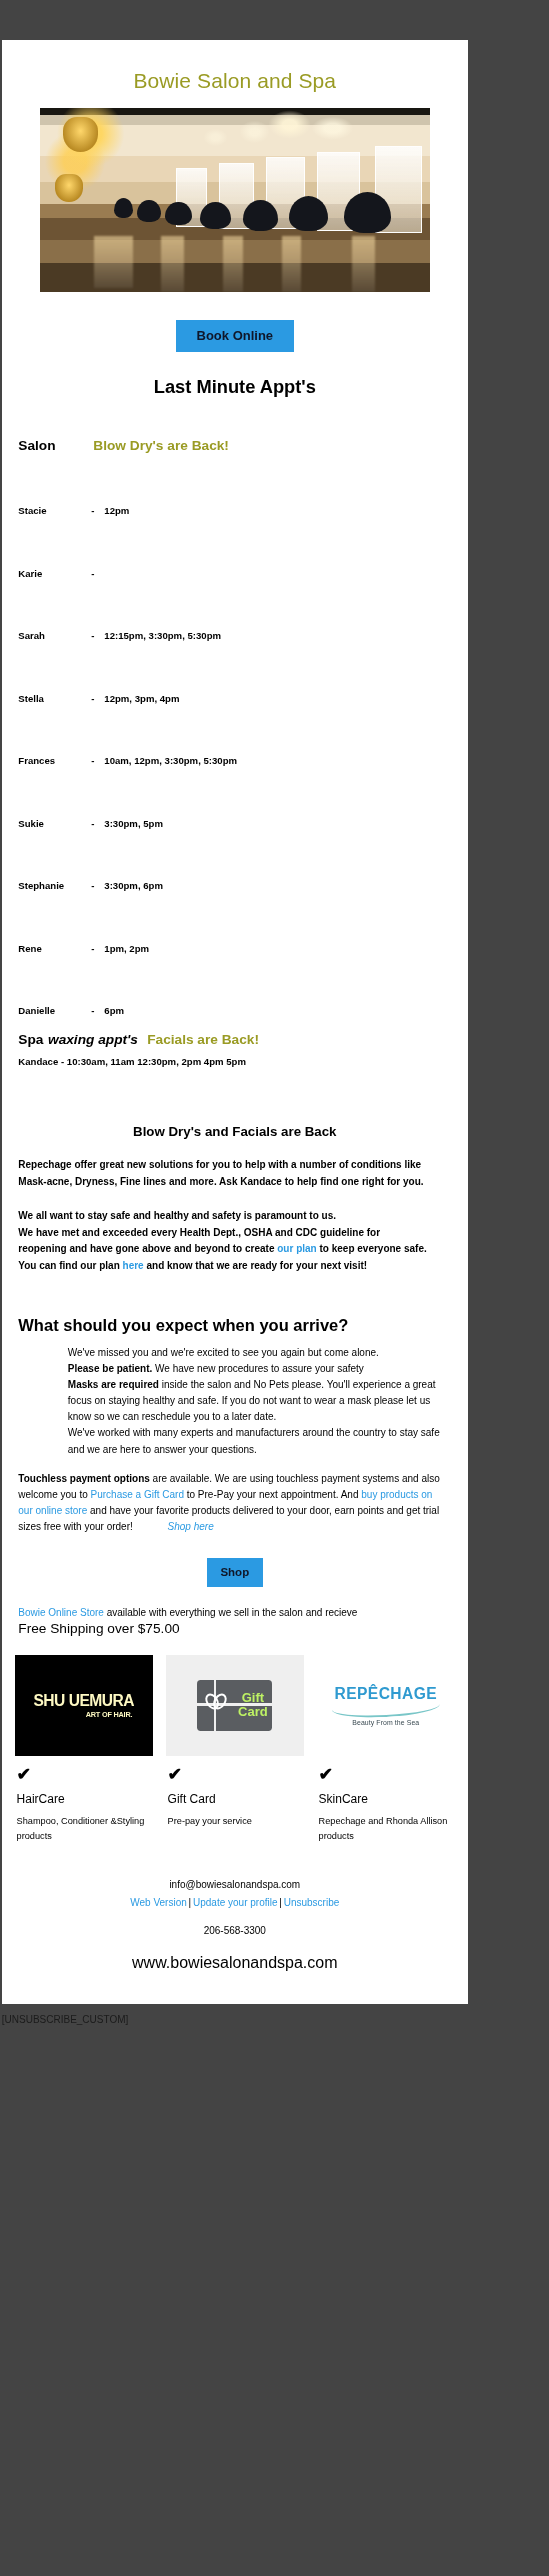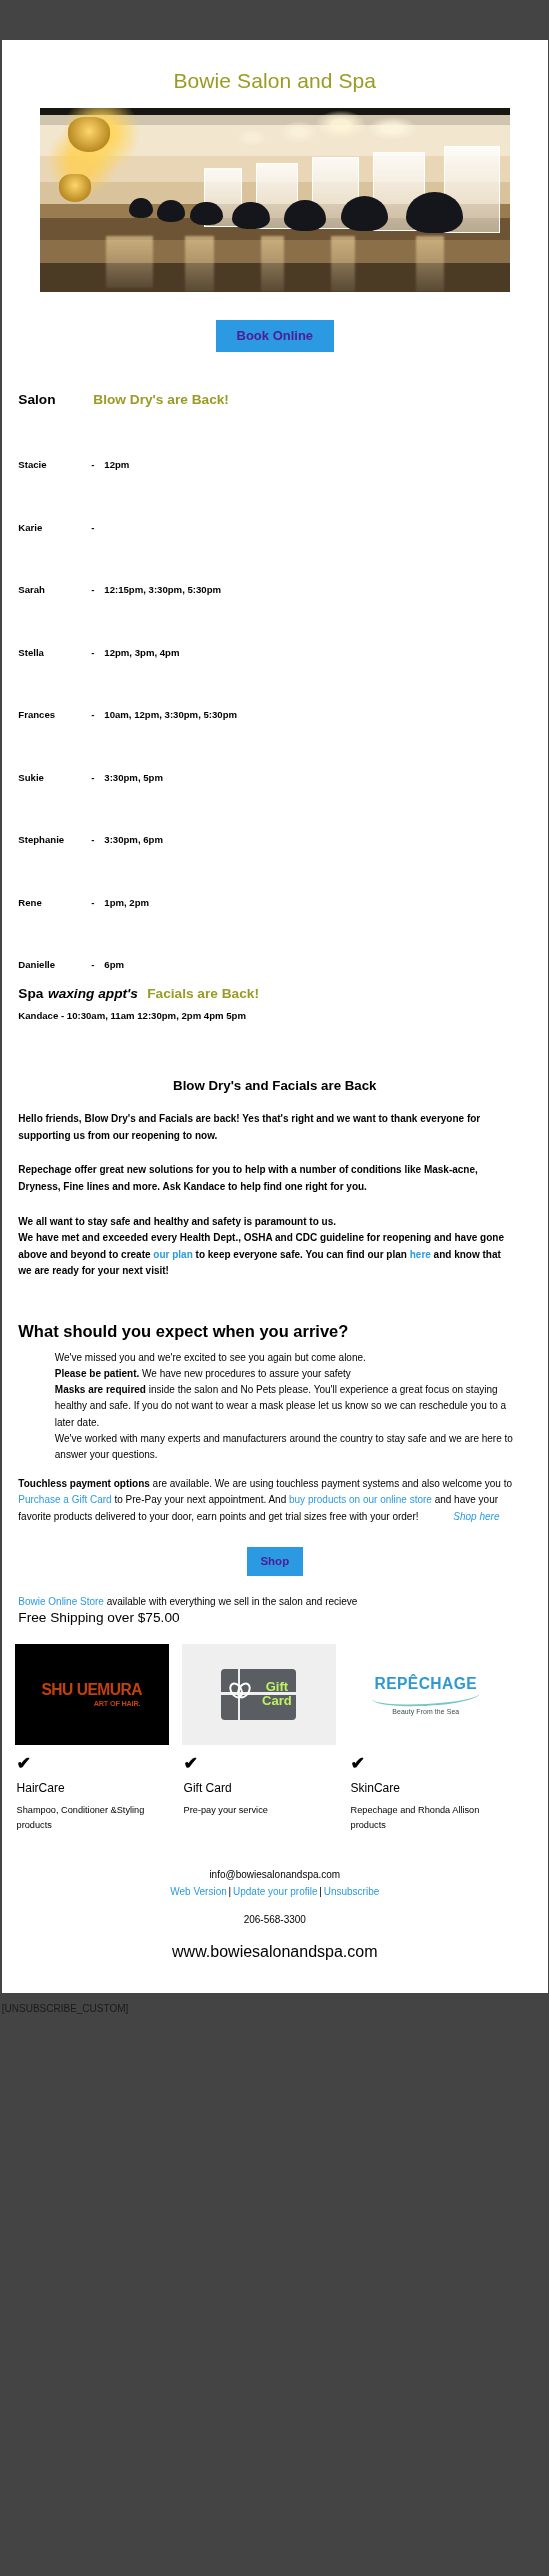--- a/index.html
+++ b/index.html
@@ -15,7 +15,7 @@
   .card {
     background:#ffffff;
     margin:0 1.8px;
-    width:546px;
+    width:466px;
     padding-bottom:1.8px;
   }
   .brand-title {

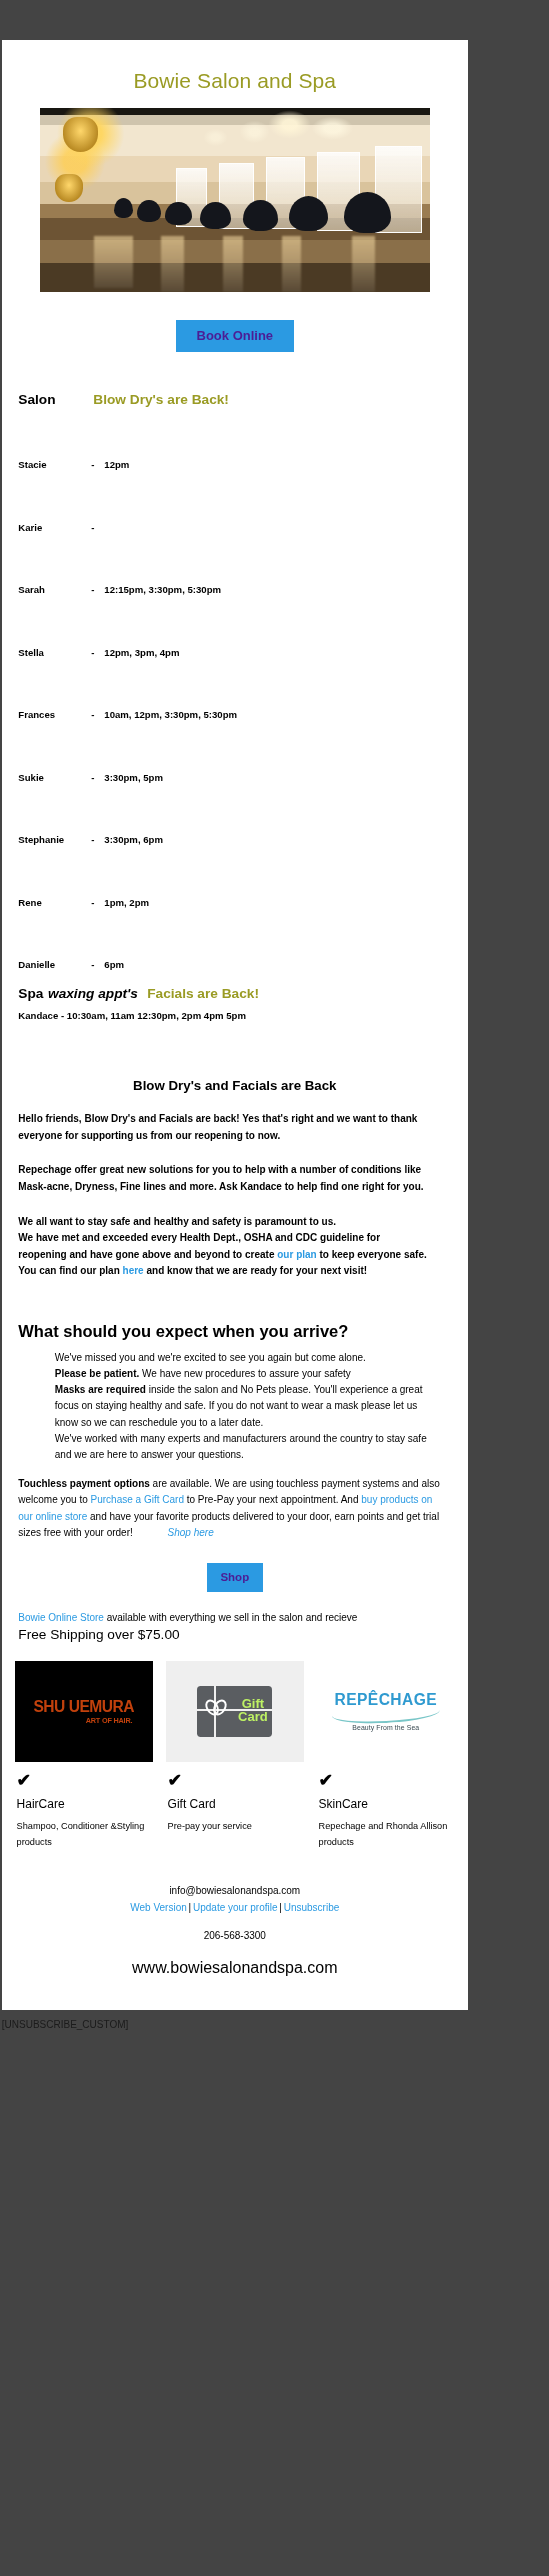--- a/index.html
+++ b/index.html
@@ -75,7 +75,7 @@
   .btn-blue {
     display:inline-block;
     background:#2b9ae2;
-    color:#4c1d95;
+    color:#0f172a;
     font-size:13px;
     font-weight:bold;
     padding:9.2px 21px;

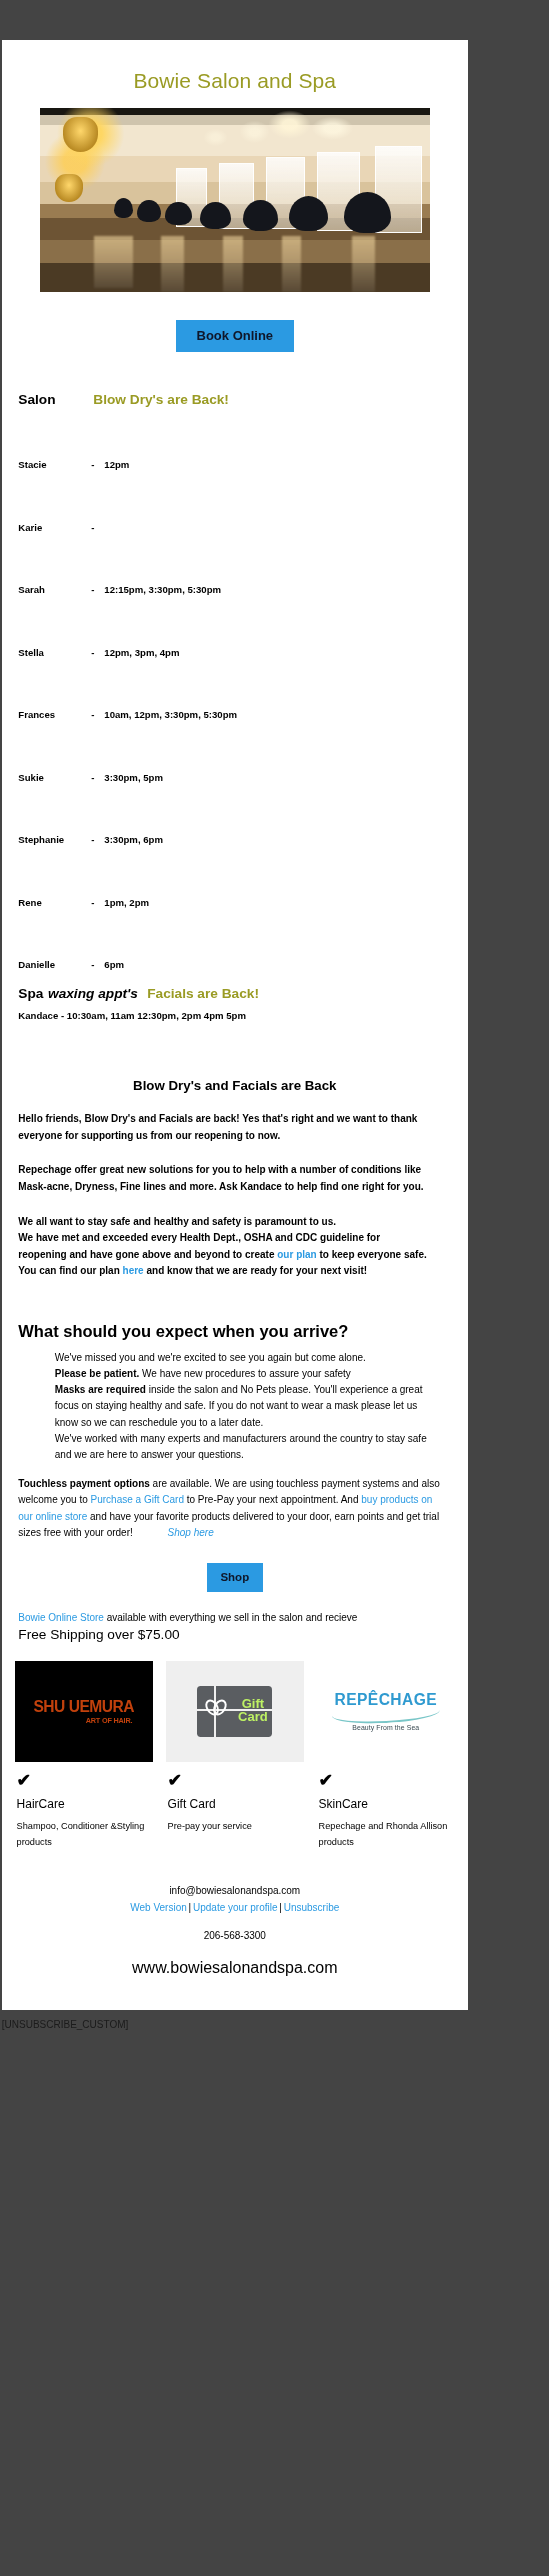--- a/index.html
+++ b/index.html
@@ -246,6 +246,7 @@
       <button class="btn-blue">Book Online</button>
     </div>
 
+    <div class="h-big2">Last Minute Appt's</div>
 
     <div class="sched">
       <div class="sched-head">

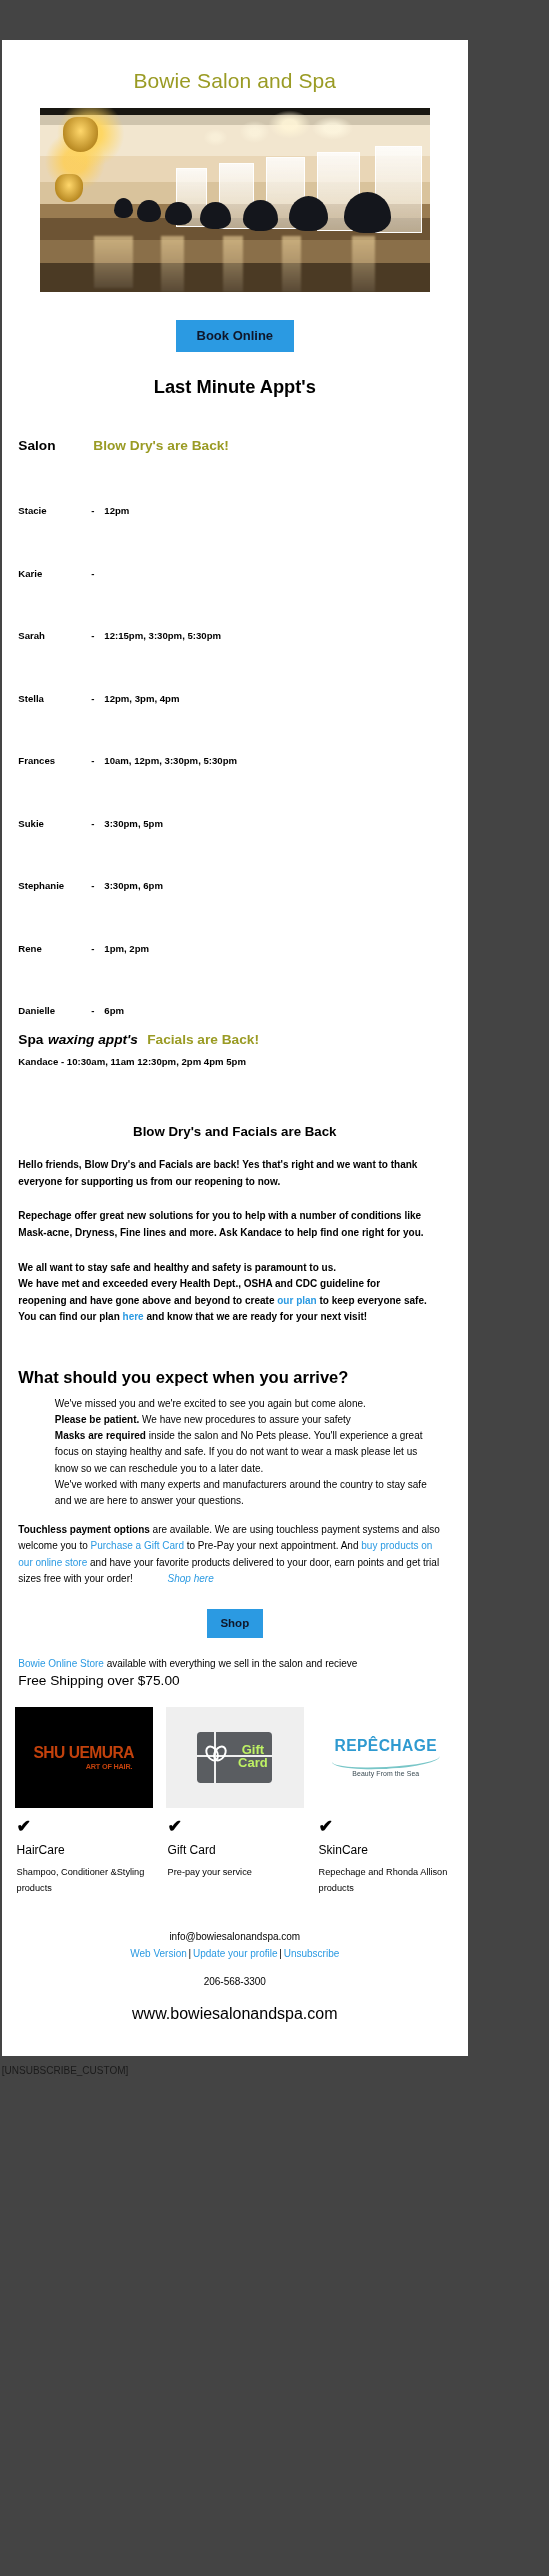--- a/index.html
+++ b/index.html
@@ -310,7 +310,6 @@
 
     <div class="body-h">Blow Dry's and Facials are Back</div>
 
-    <div class="p-bold">Hello friends, Blow Dry's and Facials are back! Yes that's right and we want to thank everyone for supporting us from our reopening to now.</div>
     <div class="p-bold">Repechage offer great new solutions for you to help with a number of conditions like Mask-acne, Dryness, Fine lines and more. Ask Kandace to help find one right for you.</div>
 
     <div class="p-bold">

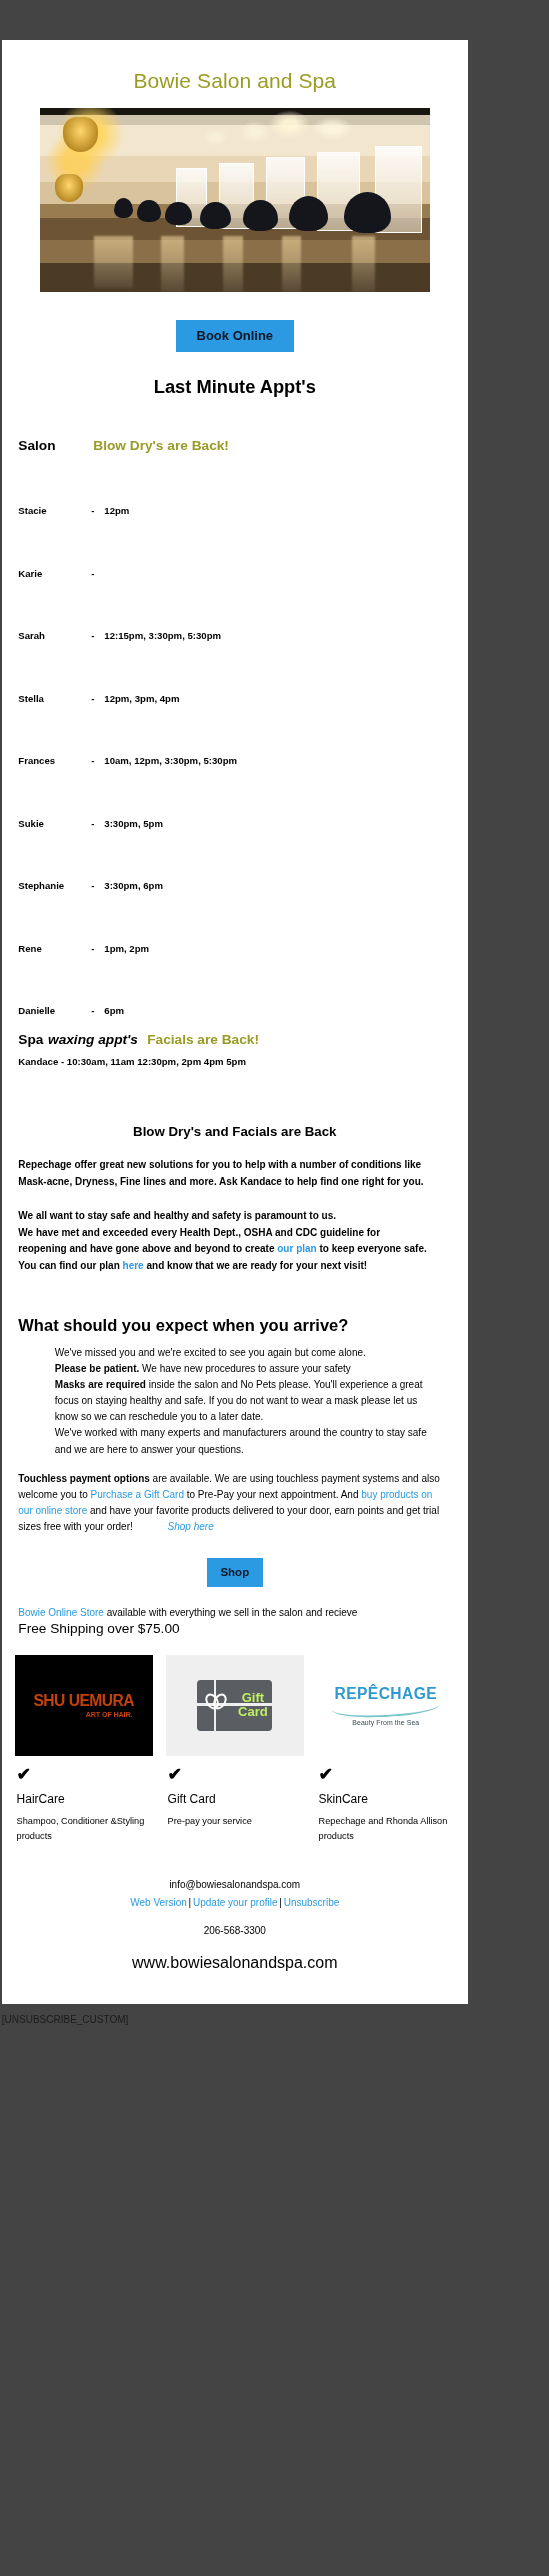--- a/index.html
+++ b/index.html
@@ -137,6 +137,7 @@
     font-size:10px;
     line-height:1.62;
     padding:9.2px 27.5px 0 53px;
+    margin-left:13px;
   }
   .p-plain2 {
     font-size:10px;

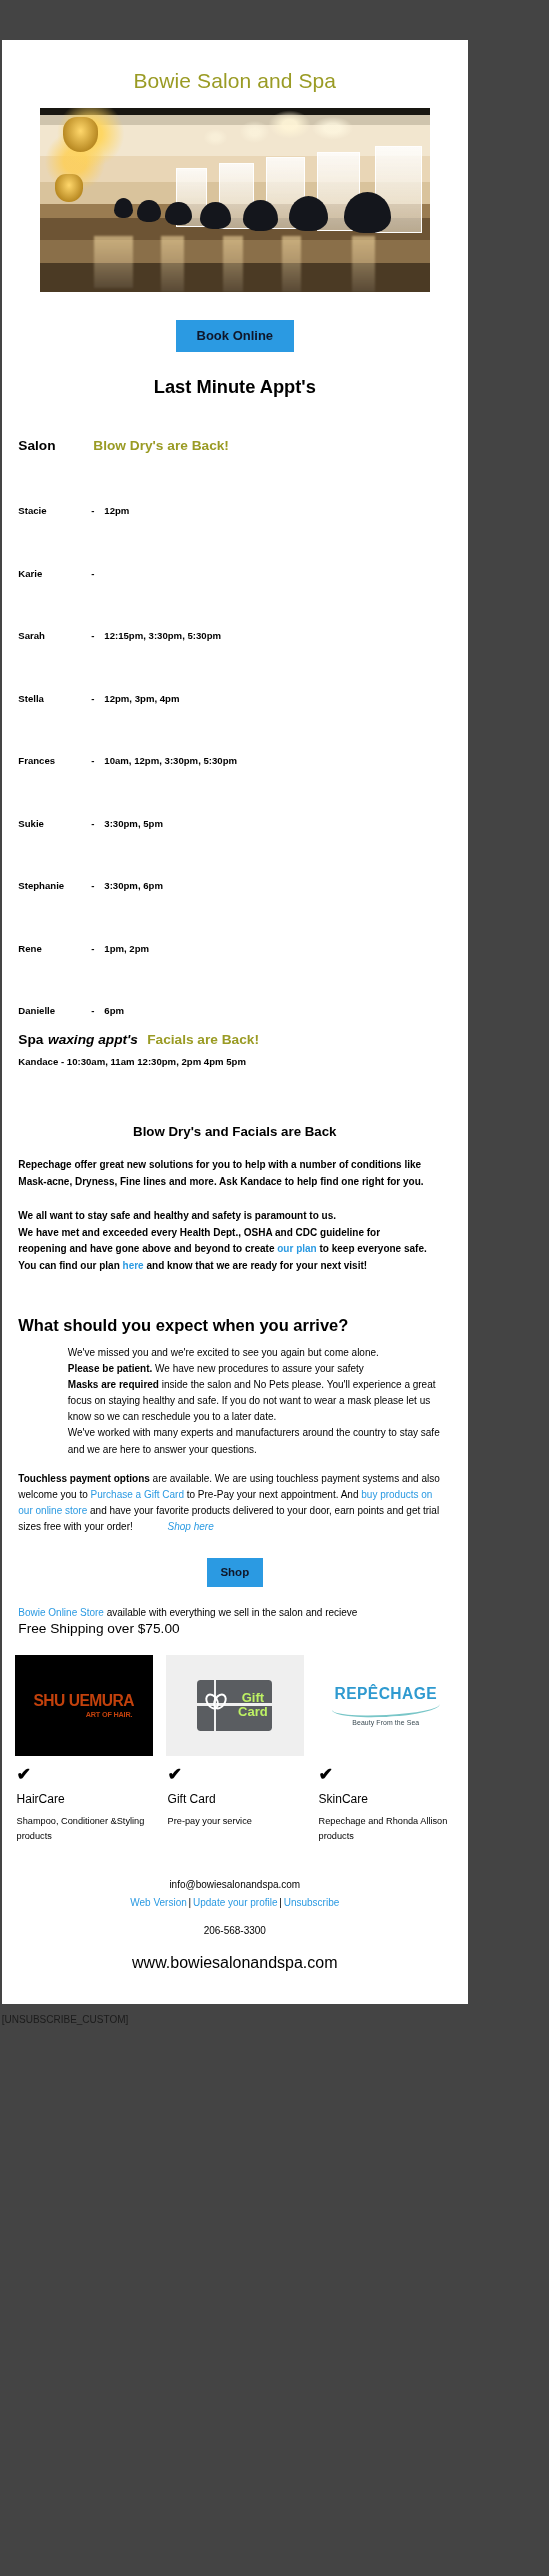--- a/index.html
+++ b/index.html
@@ -165,7 +165,7 @@
   .tile-black { background:#000000; }
   .tile-gray { background:#efefef; }
   .tile-white { background:#ffffff; }
-  .shu { text-align:center; color:#c2410c; }
+  .shu { text-align:center; color:#fef9c3; }
   .shu .l1 { font-size:15.6px; font-weight:bold; letter-spacing:-0.5px; }
   .shu .l2 { font-size:7.3px; font-weight:bold; letter-spacing:-0.2px; text-align:right; padding-right:1.8px; }
   .gcard { position:relative; width:75px; height:51px; background:#5a5d61; border-radius:3.7px; }

